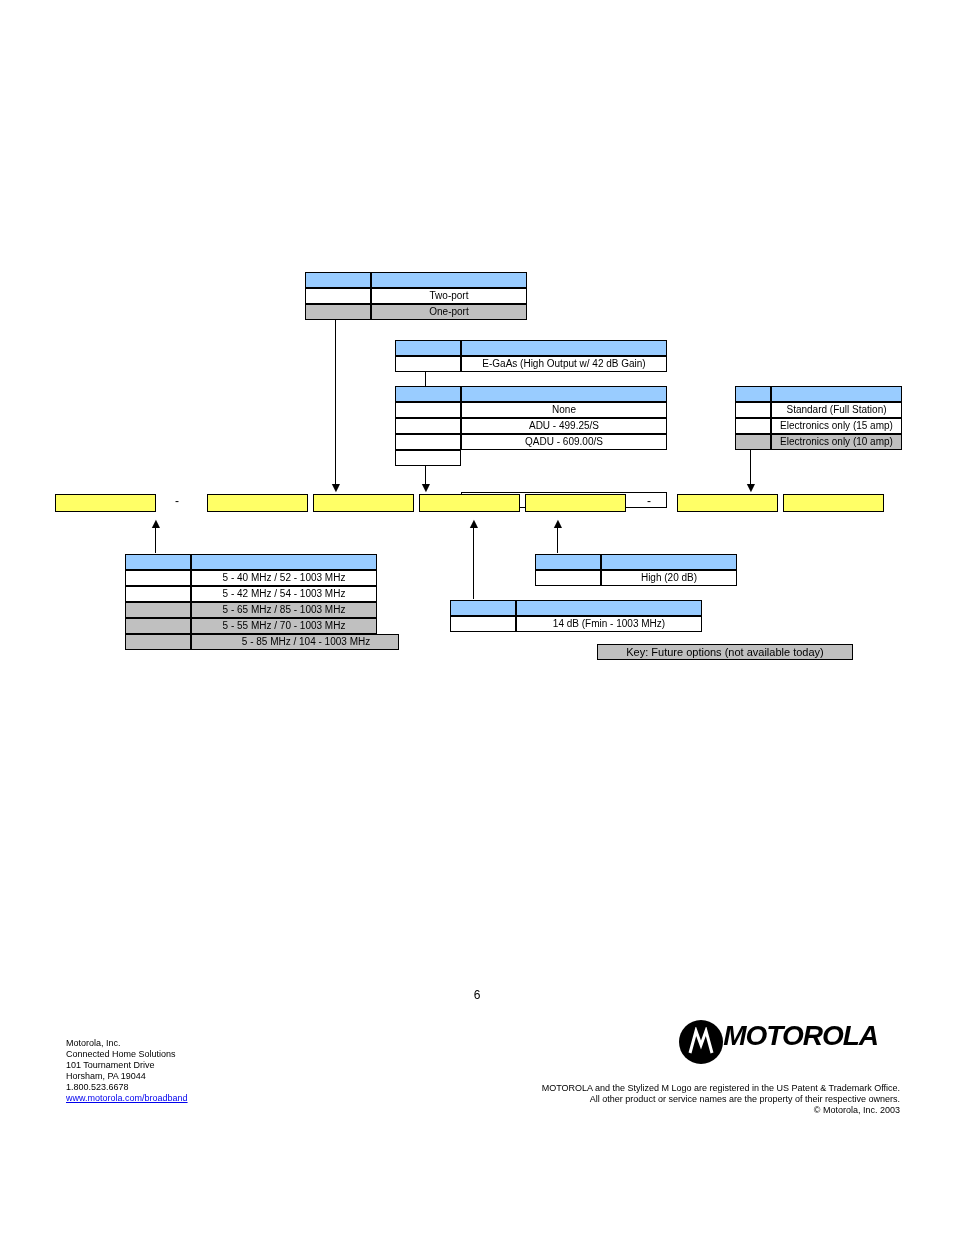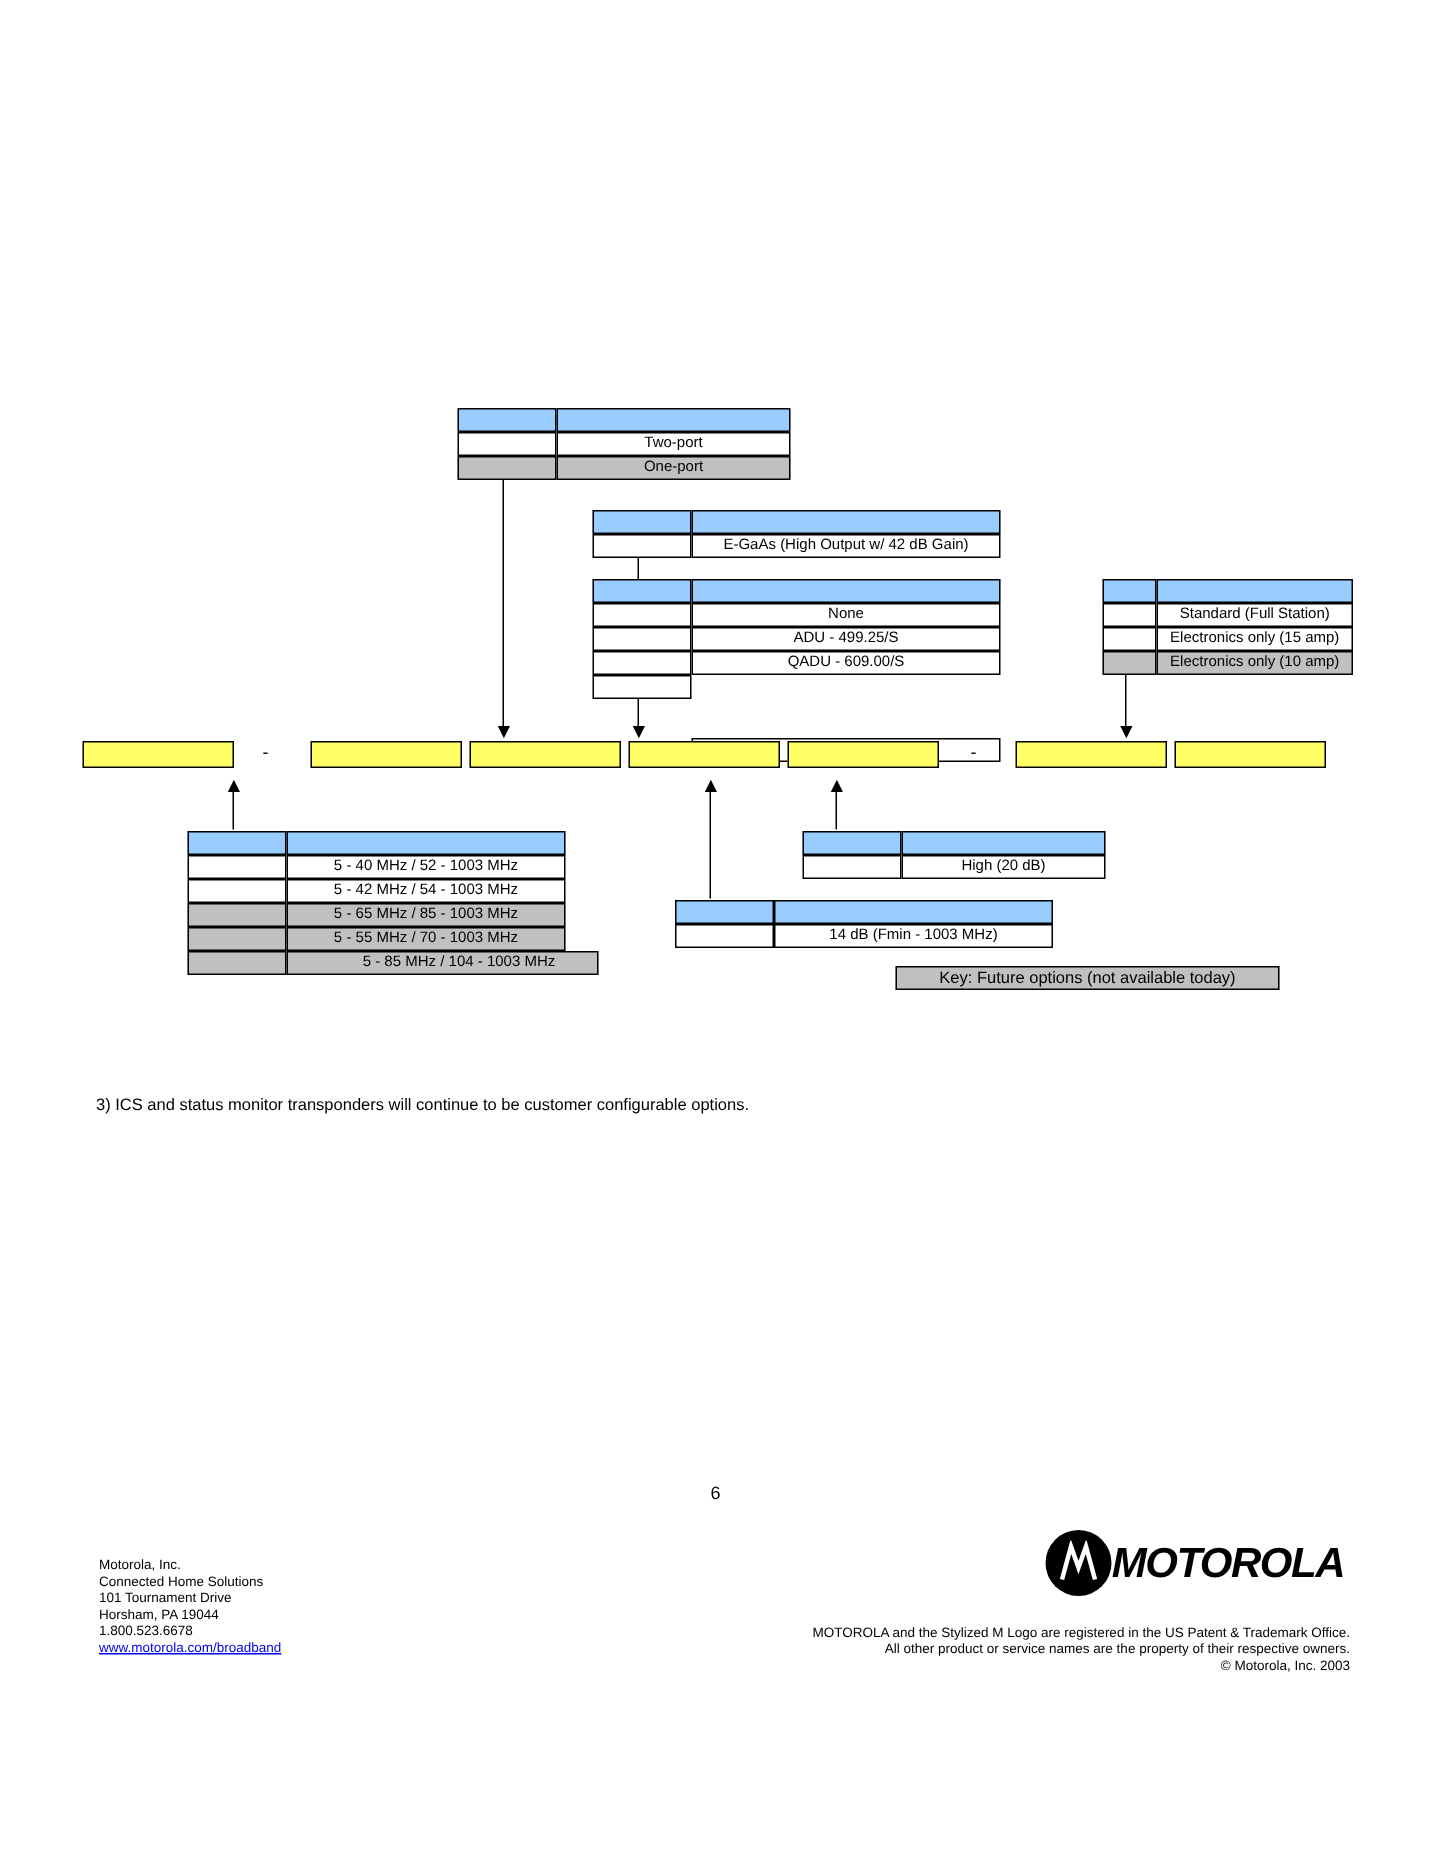--- a/index.html
+++ b/index.html
@@ -189,7 +189,6 @@
 </div>
 
 <div class="notes">
-  <div>3) ICS and status monitor transponders will continue to be customer configurable options.</div>
 </div>
 
 <div class="pagenum">6</div>

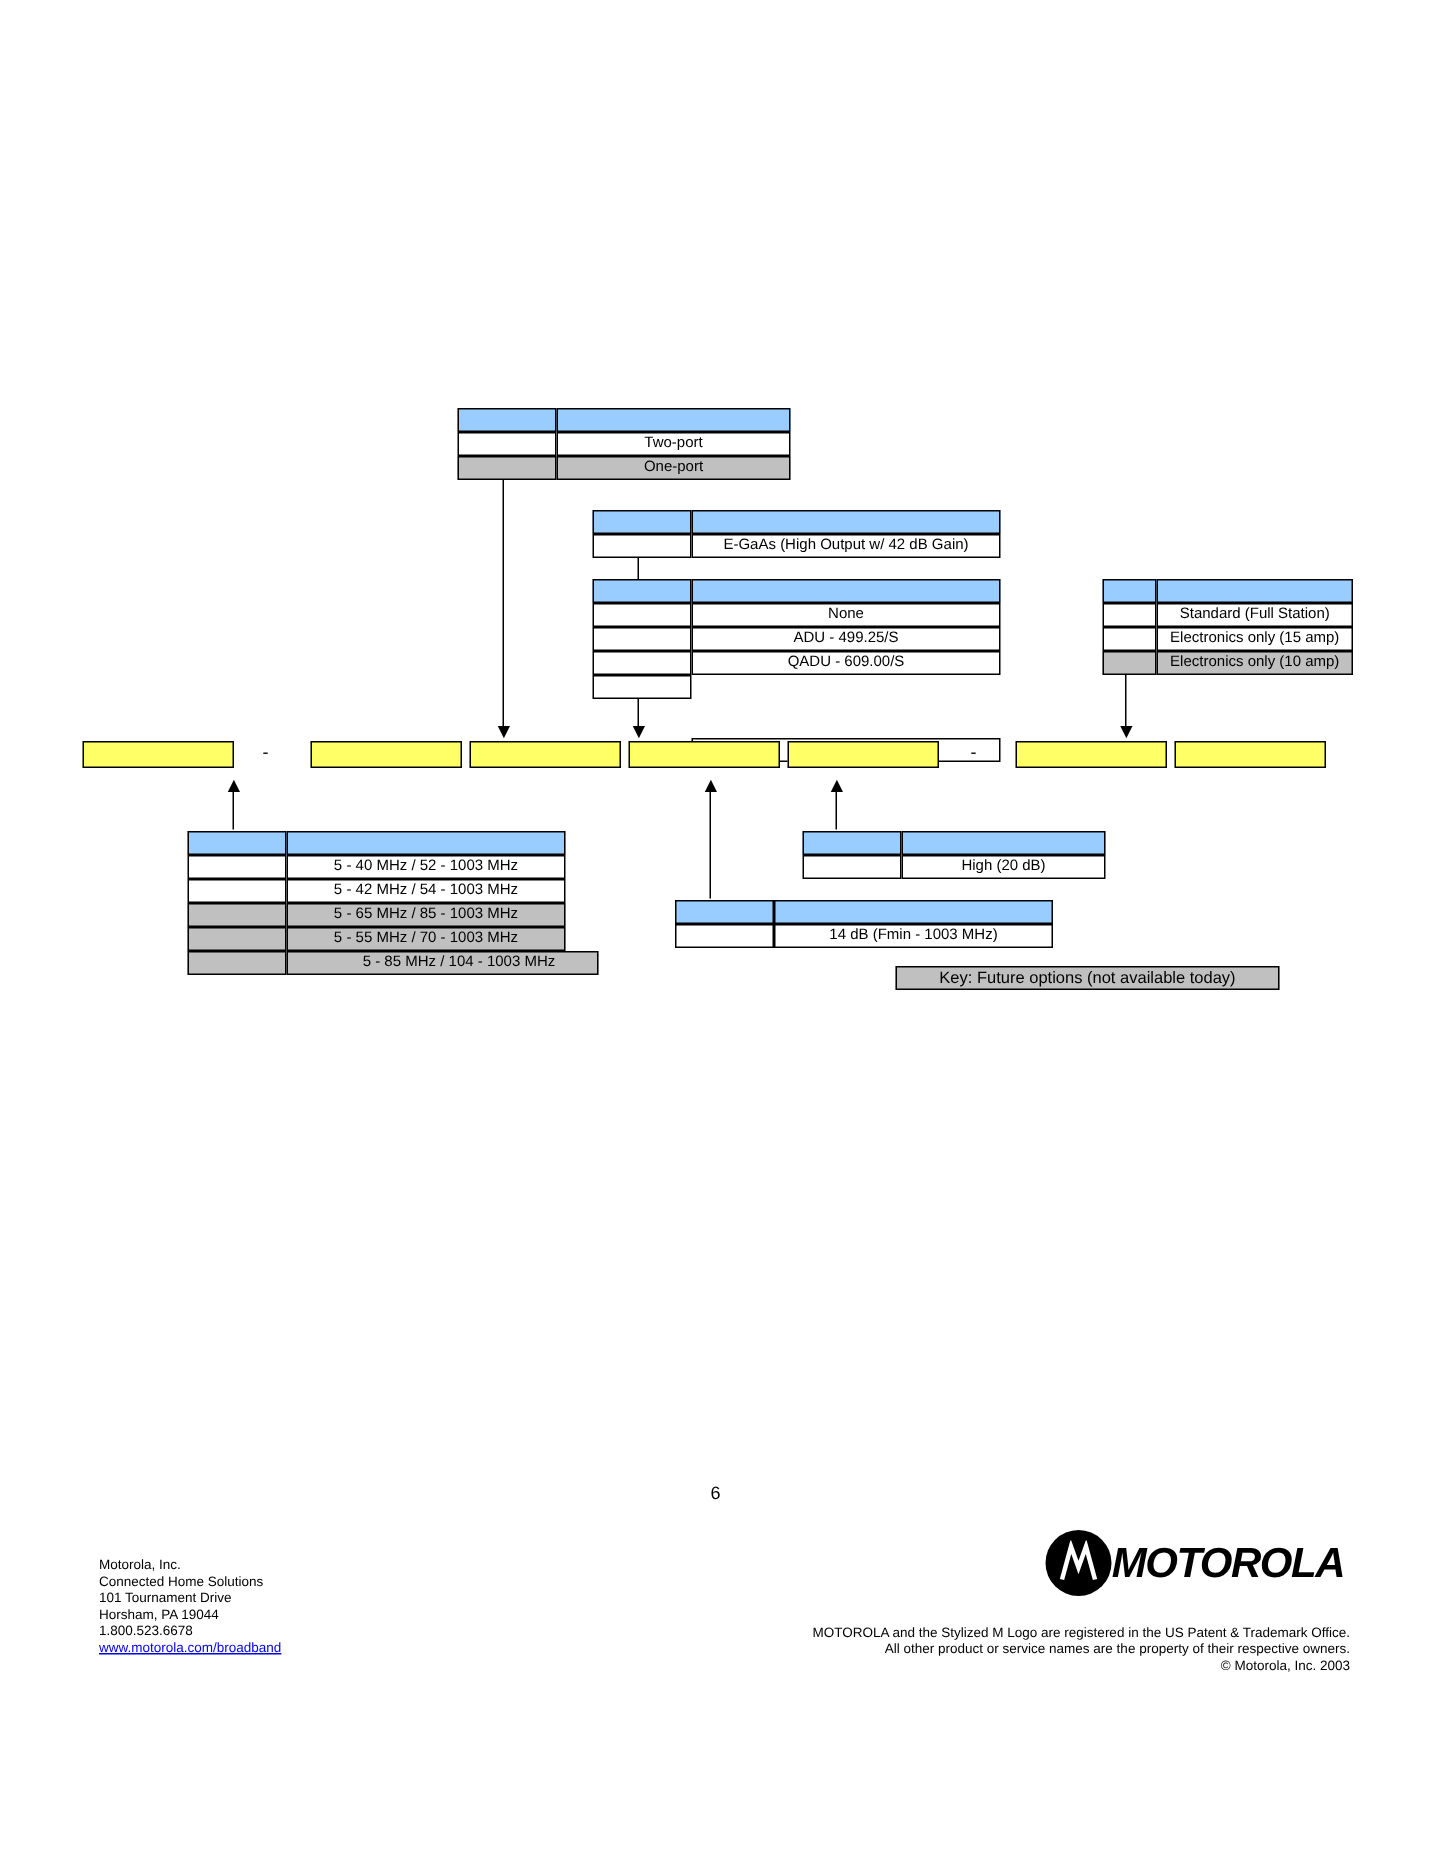--- a/index.html
+++ b/index.html
@@ -77,10 +77,9 @@
   }
   .logo {
     position: absolute;
-    right: 58px;
+    right: 76px;
     top: 1020px;
     display: flex;
-    align-items: center;
   }
   .logo-m {
     width: 44px; height: 44px;

